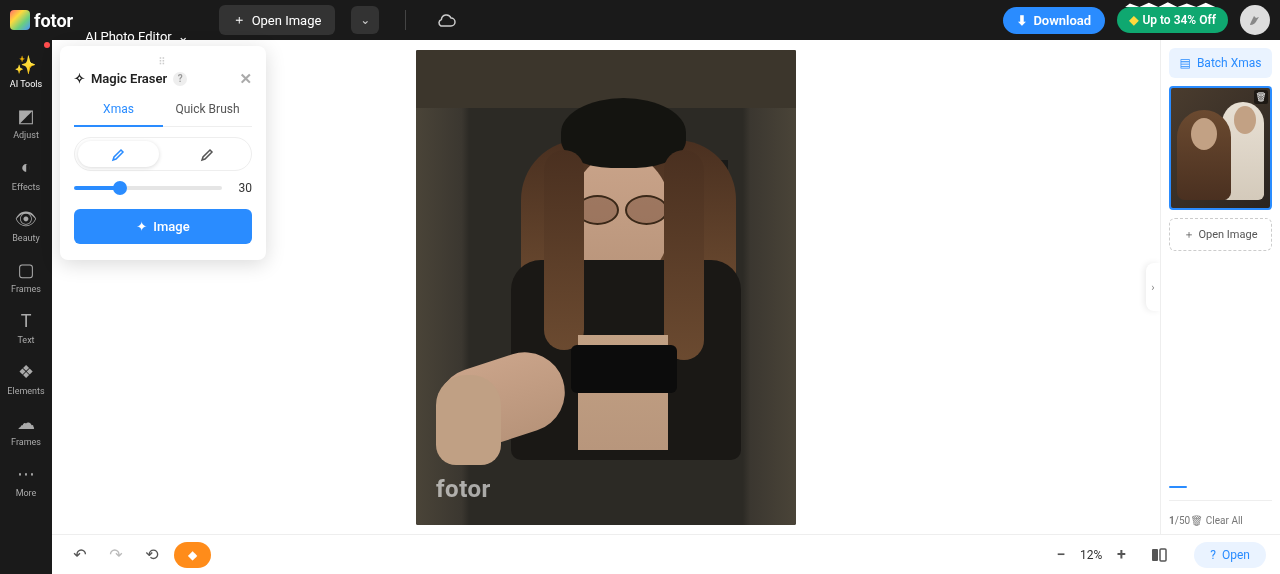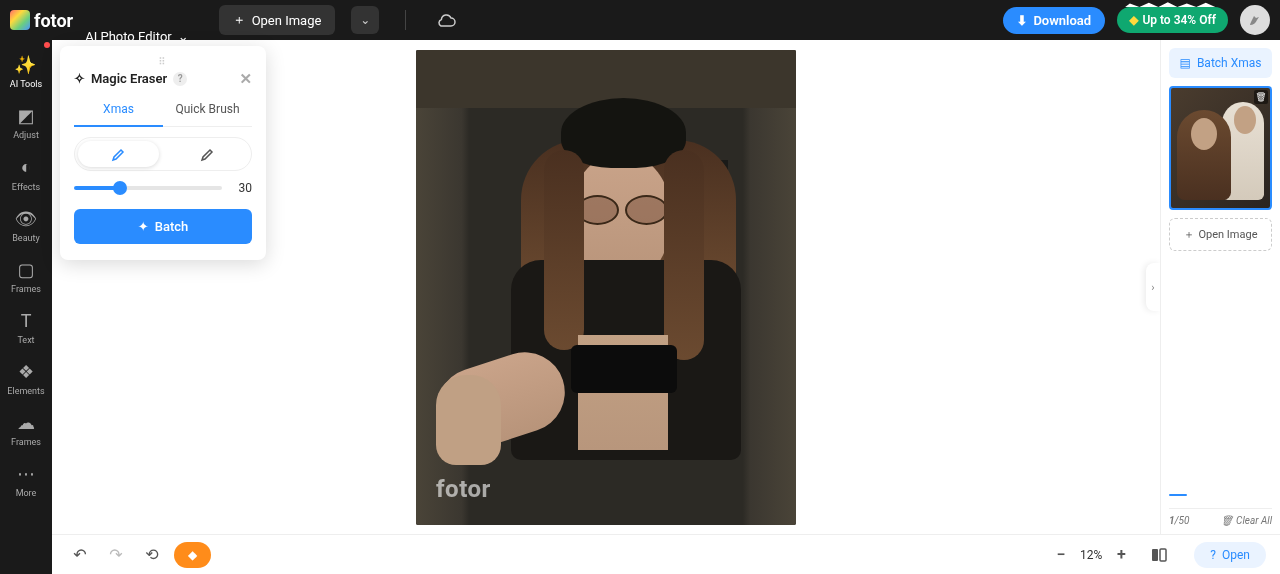--- a/index.html
+++ b/index.html
@@ -230,7 +230,7 @@
   </div>
   <button class="remove-btn">
     <span>✦</span>
-    <span>Batch</span>
+    <span>Image</span>
   </button>
 </div>
 

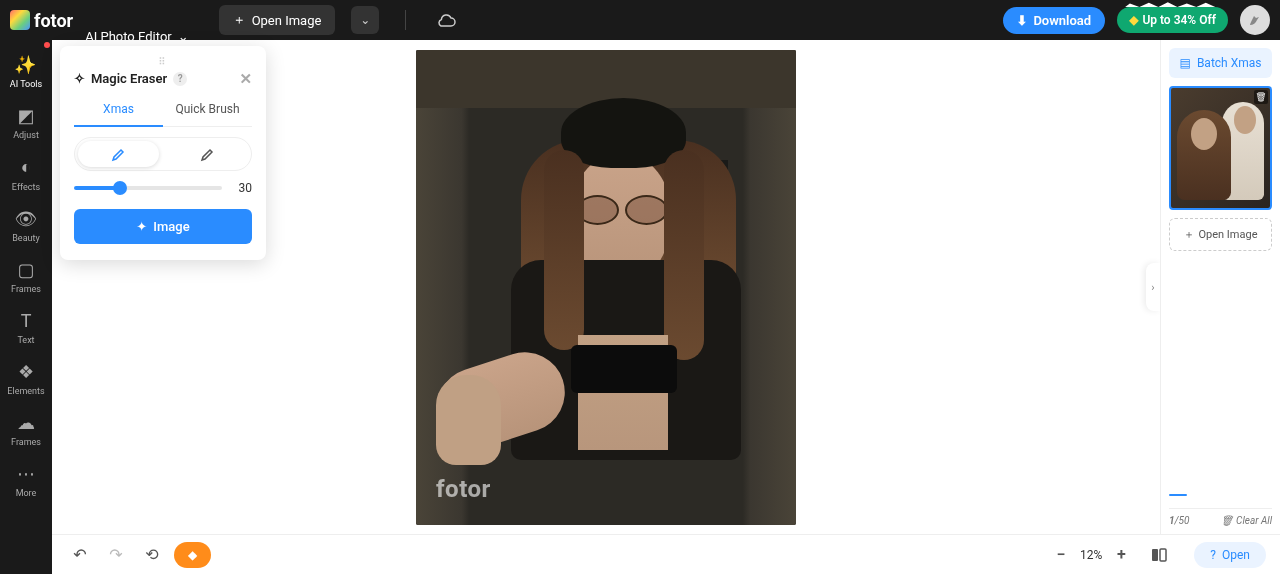--- a/index.html
+++ b/index.html
@@ -80,7 +80,7 @@
 .thumb .tf2{position:absolute;right:14px;top:18px;width:22px;height:28px;background:#c2a184;border-radius:50%;}
 .open-img-side { border:1px dashed #ccc; border-radius:6px; padding:8px; font-size:11px; color:#555; display:flex; align-items:center; justify-content:center; gap:4px; cursor:pointer;}
 .right-spacer { flex:1; }
-.right-footer { display:flex; align-items:center; justify-content:space-between; font-size:10px; color:#777; border-top:1px solid #eee; padding-top:6px;font-style:italic;}
+.right-footer { display:flex; align-items:center; font-size:10px; color:#777; border-top:1px solid #eee; padding-top:14px;}
 .clear-all { cursor:pointer; display:flex; align-items:center; gap:3px;}
 .right-scrollind { height:2px; background:#2a8cff; width:18px; border-radius:1px; margin-bottom:4px;}
 .right-collapse { position:absolute; right:120px; top:50%; transform:translateY(-50%); width:14px; height:48px; background:#fff; border-radius:8px 0 0 8px; box-shadow:-2px 0 6px rgba(0,0,0,0.08); display:flex; align-items:center; justify-content:center; color:#888; cursor:pointer; font-size:11px;}

